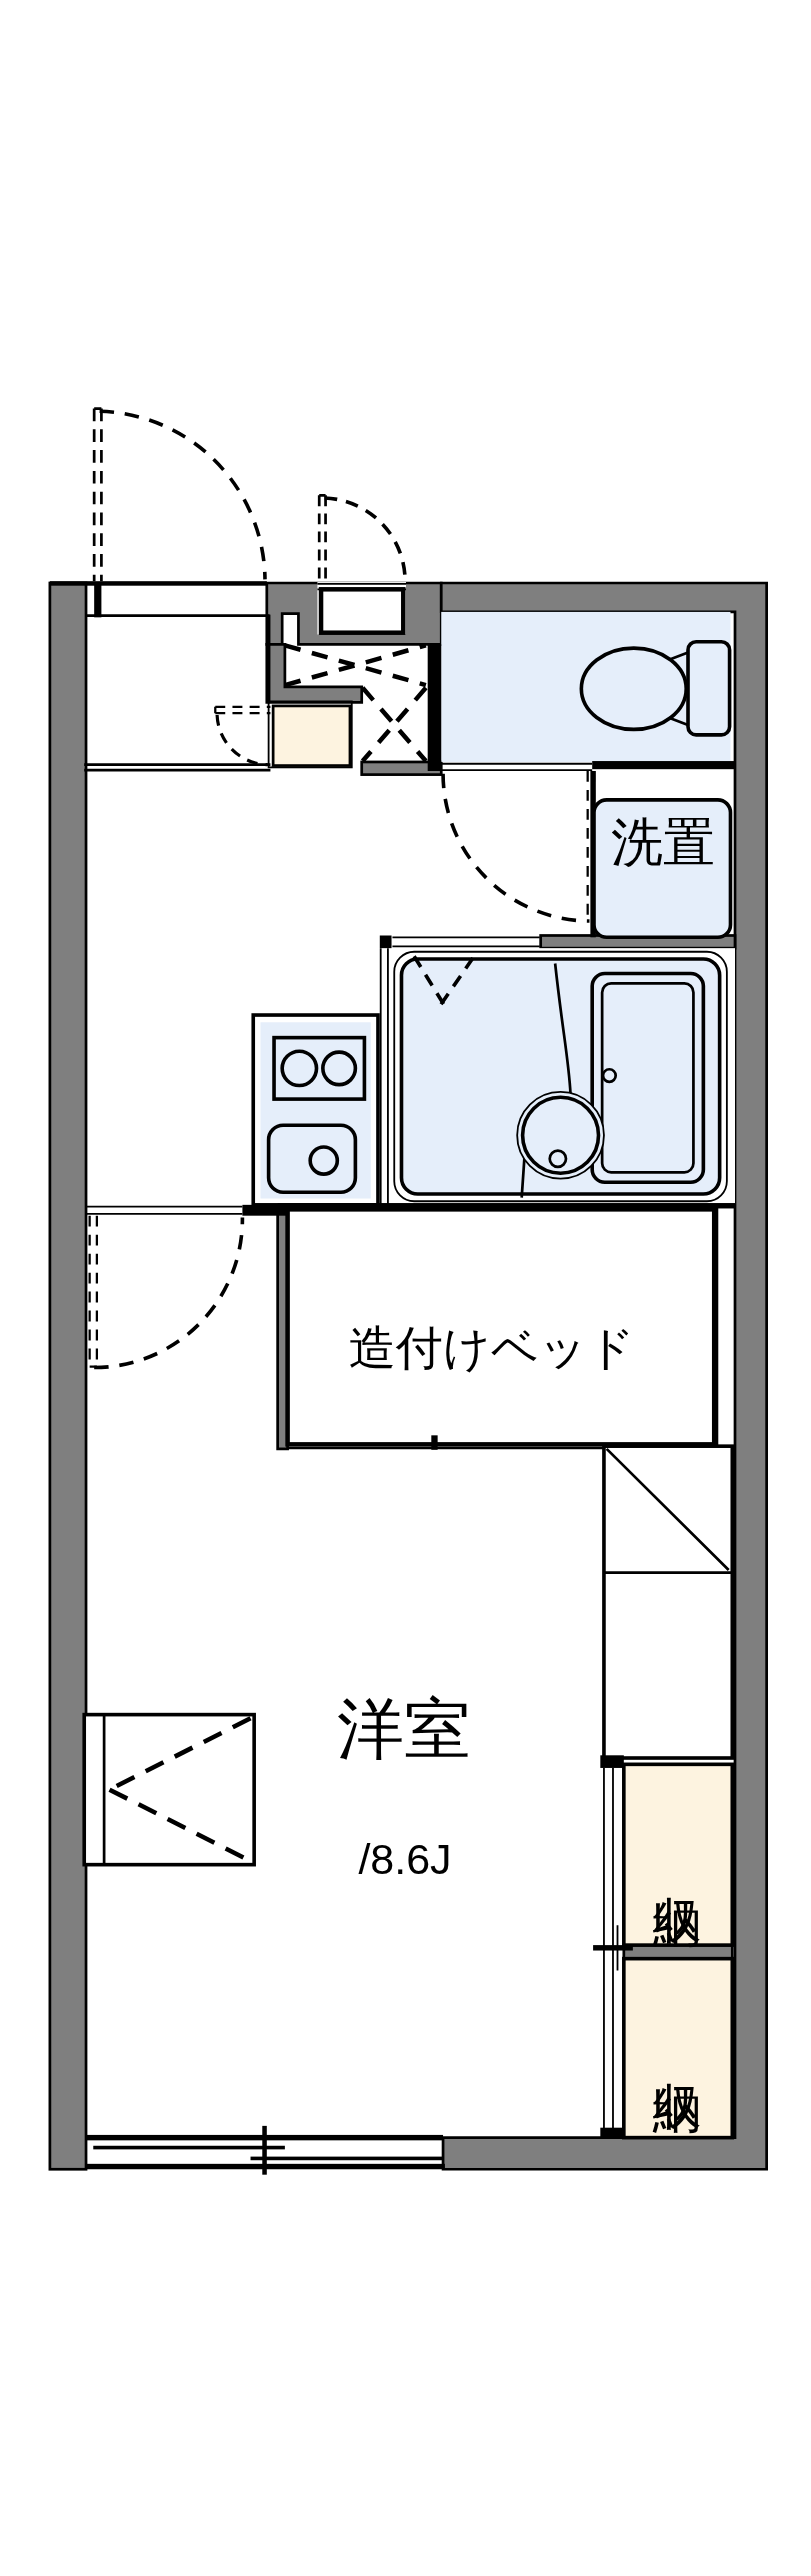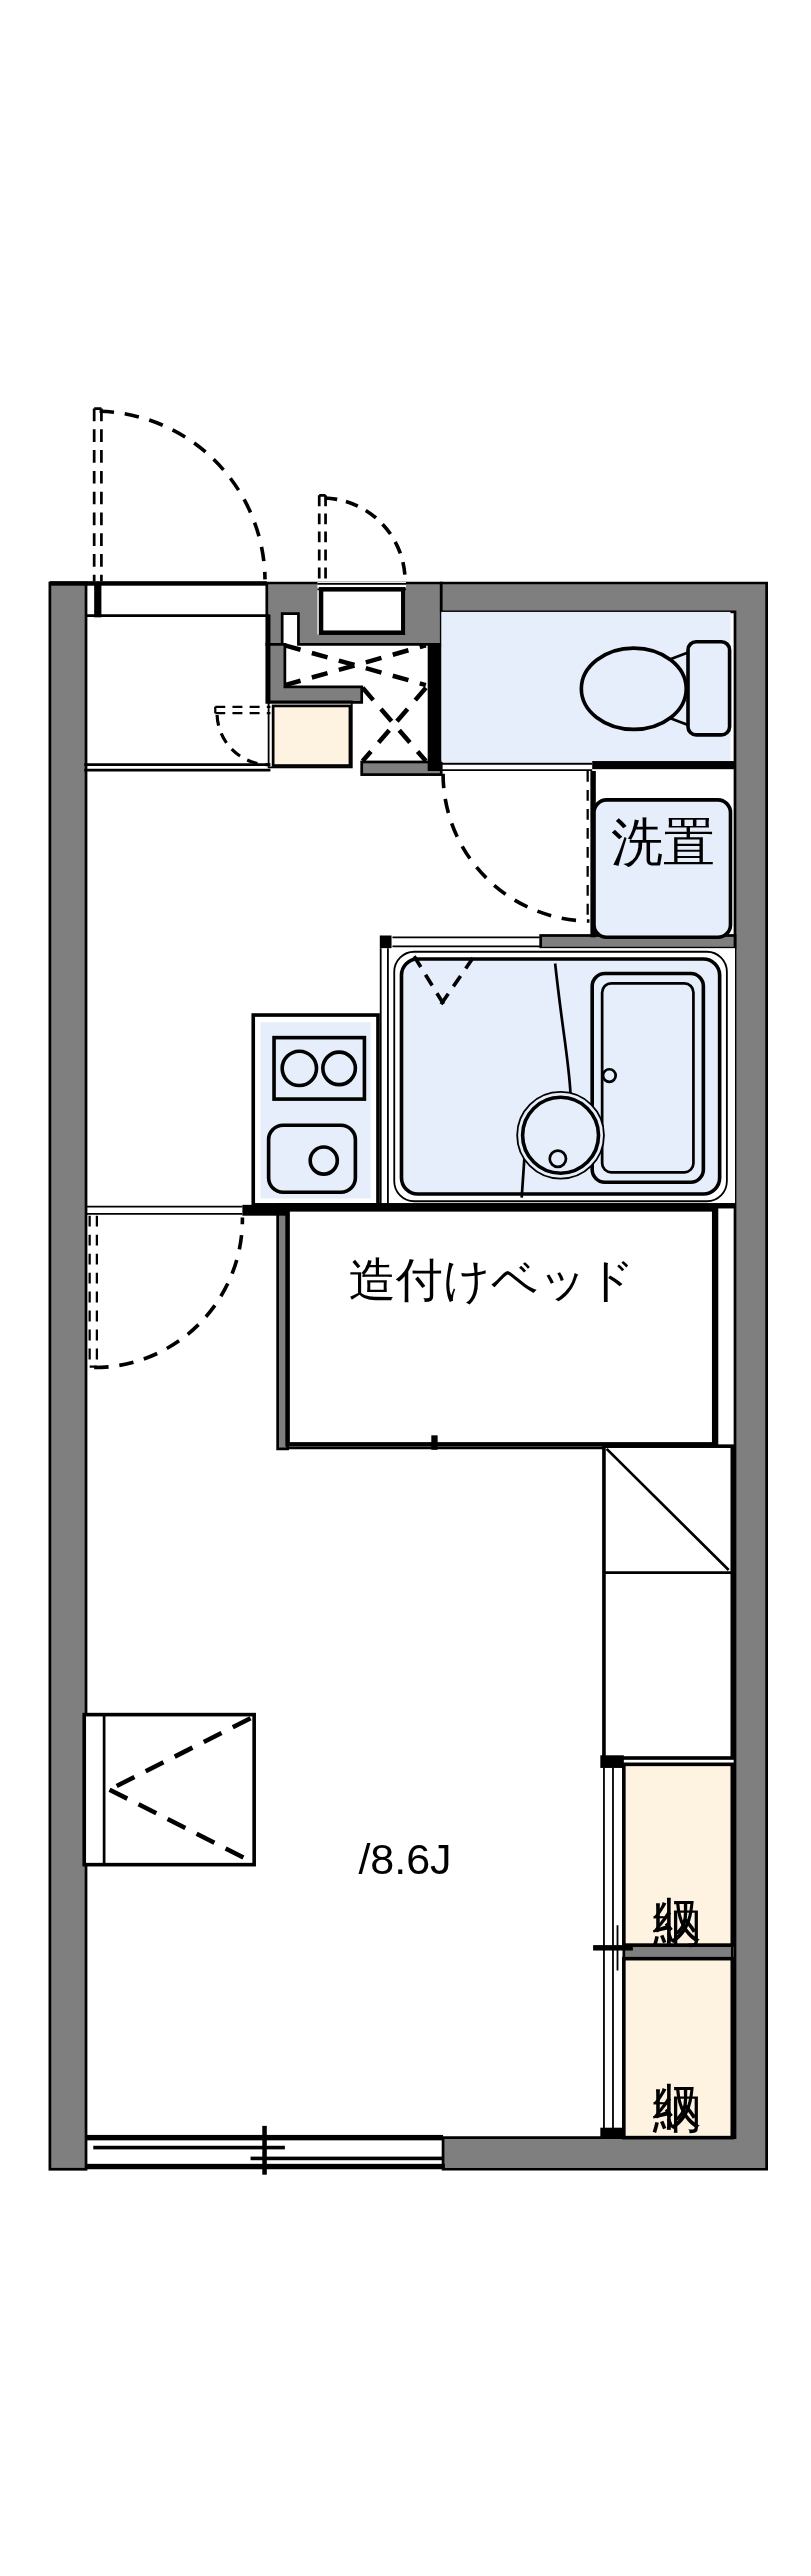--- a/index.html
+++ b/index.html
@@ -185,7 +185,7 @@
 
 <div class="label" style="left:663px;top:843px;font-size:52px;">洗置</div>
 
-<div class="label" style="left:492px;top:1280px;font-size:47px;">造付けベッド</div>
+<div class="label" style="left:492px;top:1348px;font-size:47px;">造付けベッド</div>
 
 <div class="label" style="left:405px;top:1859px;font-size:43px;">/8.6J</div>
 

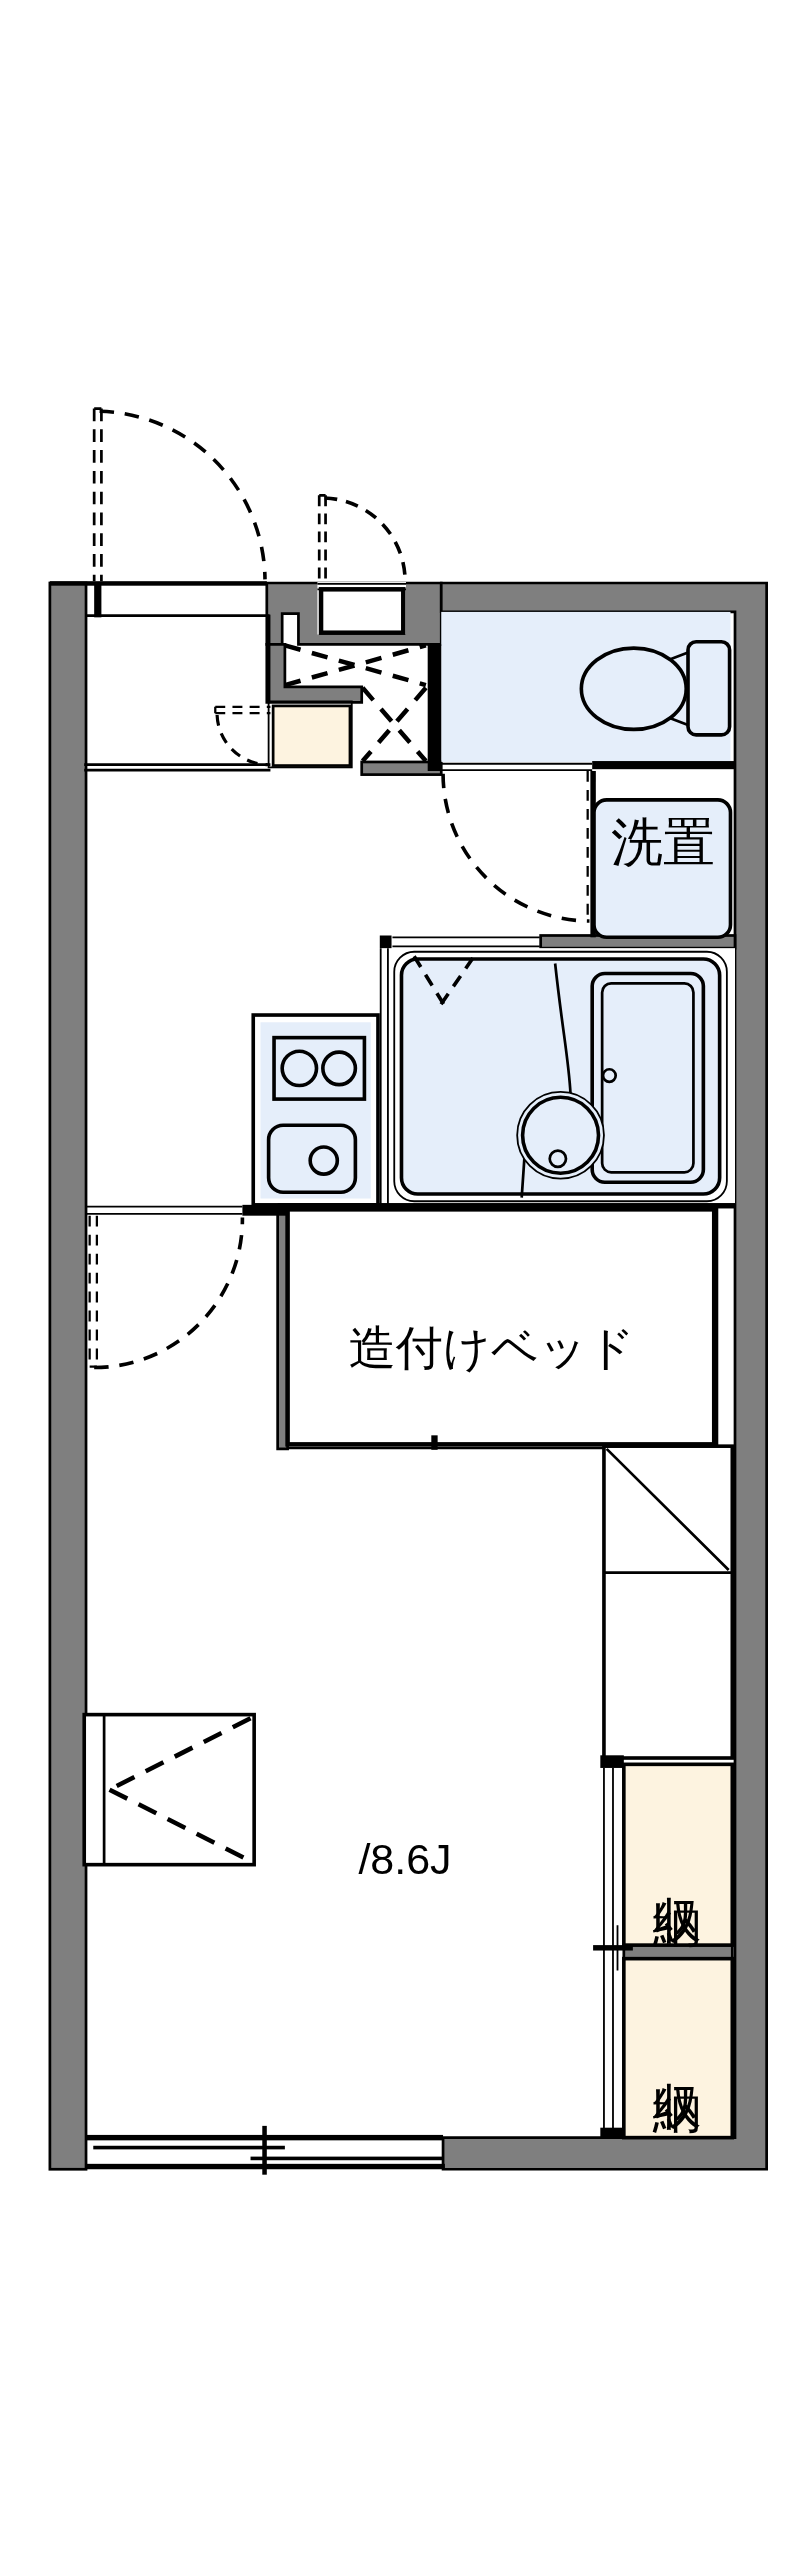--- a/index.html
+++ b/index.html
@@ -187,6 +187,7 @@
 
 <div class="label" style="left:492px;top:1348px;font-size:47px;">造付けベッド</div>
 
+<div class="label" style="left:404px;top:1729px;font-size:67px;">洋室</div>
 <div class="label" style="left:405px;top:1859px;font-size:43px;">/8.6J</div>
 
 <div class="label vlabel" style="left:678px;top:1862px;font-size:49px;">収納</div>

